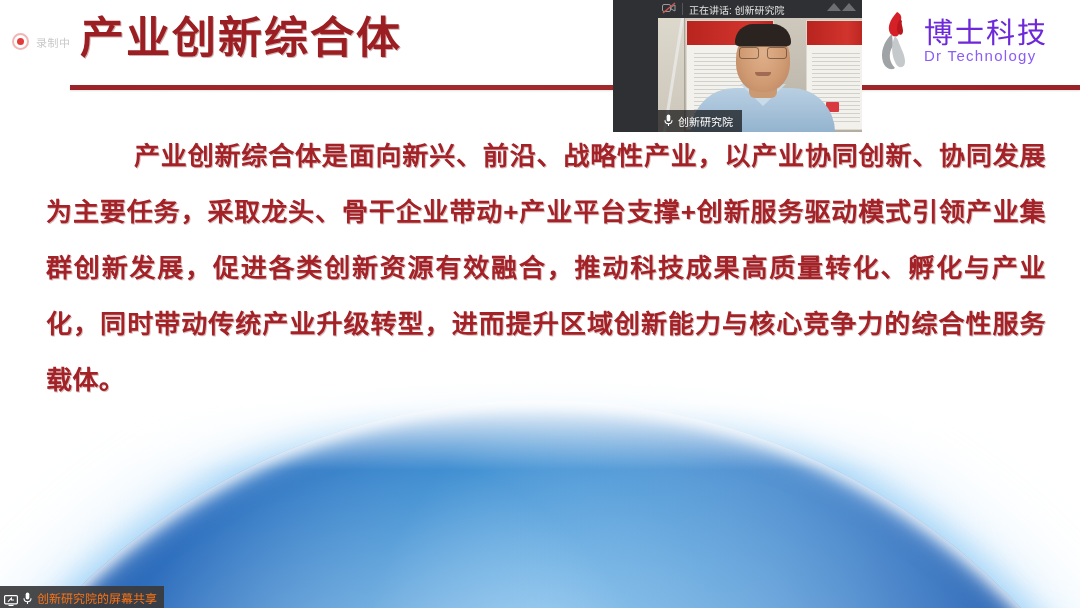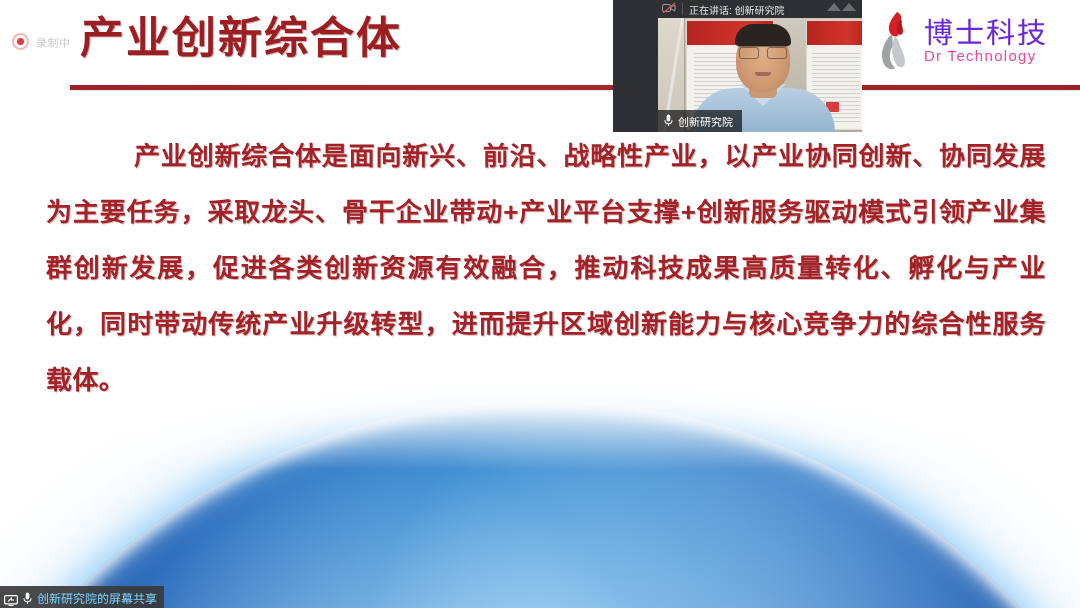--- a/index.html
+++ b/index.html
@@ -163,7 +163,7 @@
   }
   .logo-en {
     font-size: 15px;
-    color: #ec4899;
+    color: #8b5cf6;
     letter-spacing: 1.3px;
     white-space: nowrap;
   }

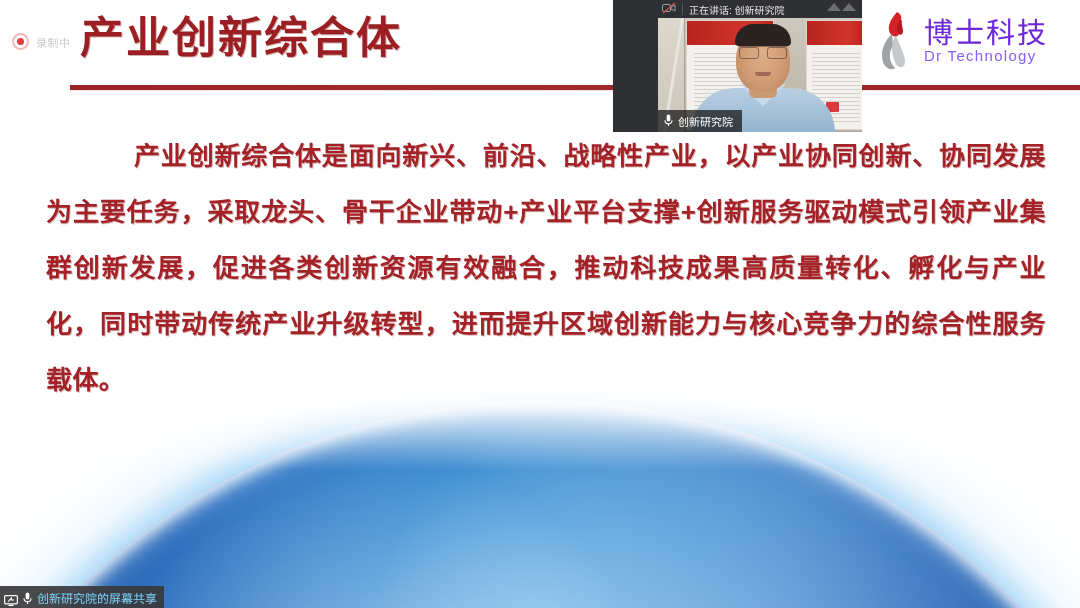--- a/index.html
+++ b/index.html
@@ -419,7 +419,7 @@
   }
   .share-bar .label {
     font-size: 12px;
-    color: #7dd3fc;
+    color: #f97316;
     white-space: nowrap;
   }
   .screen-glyph {

